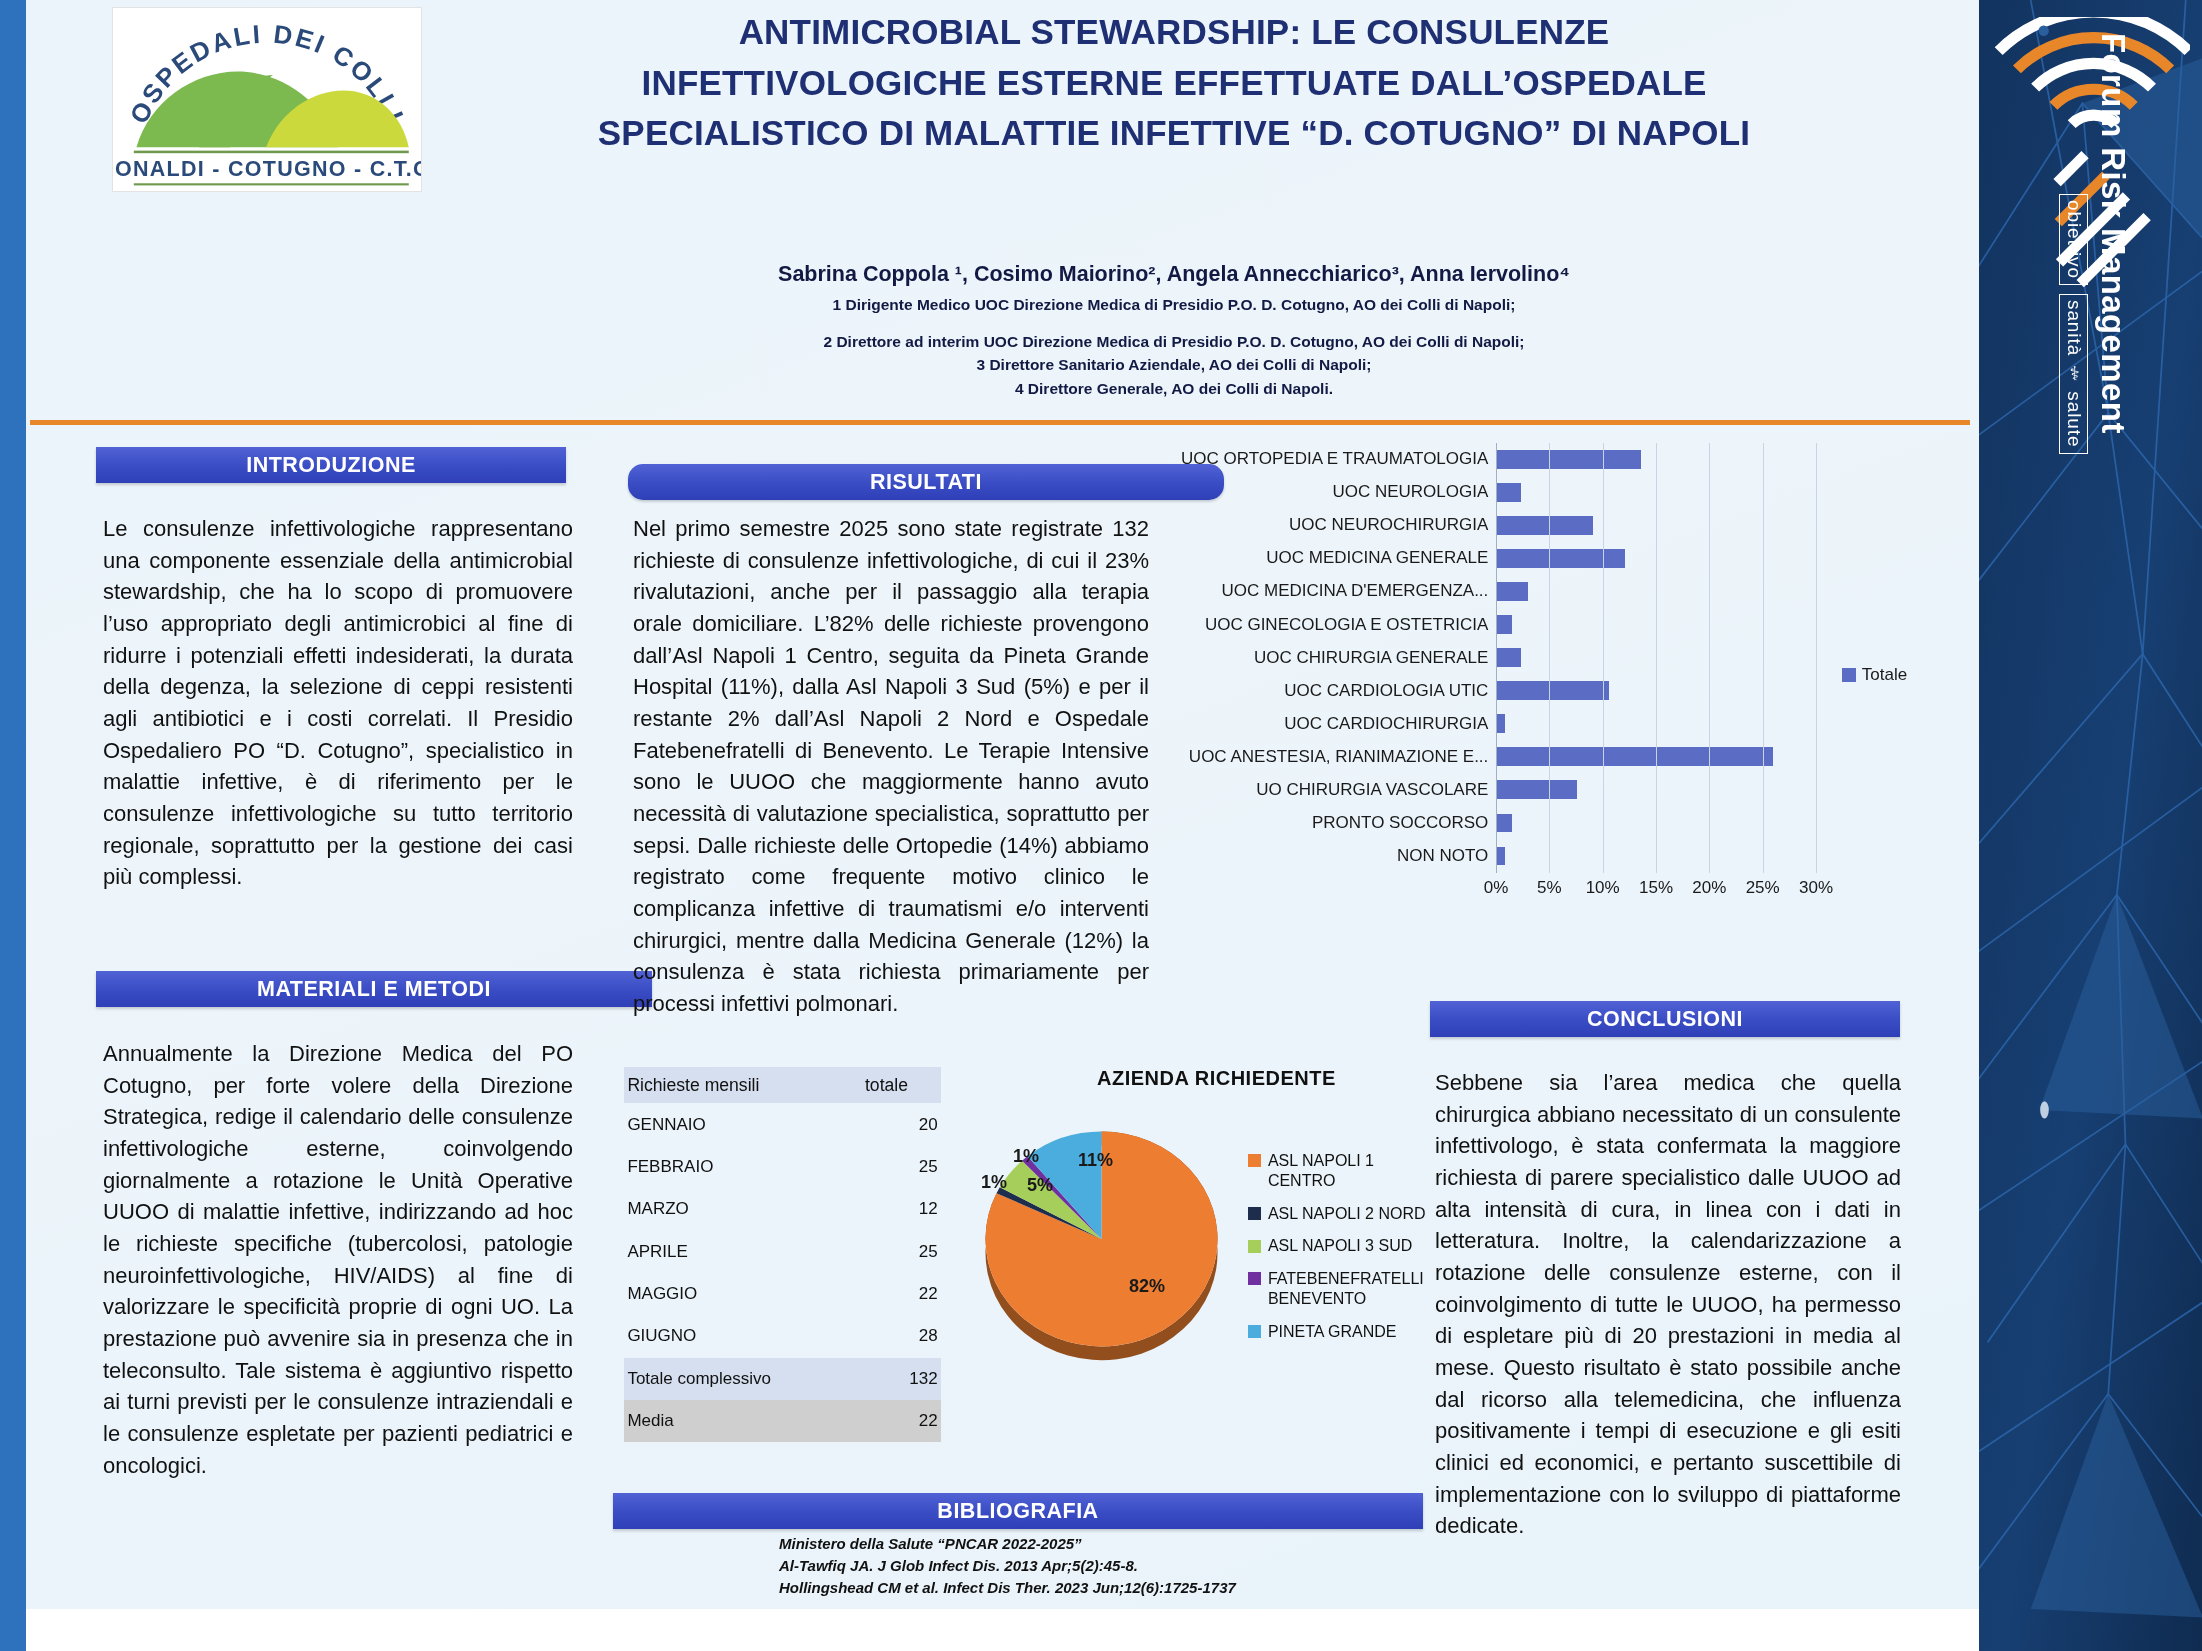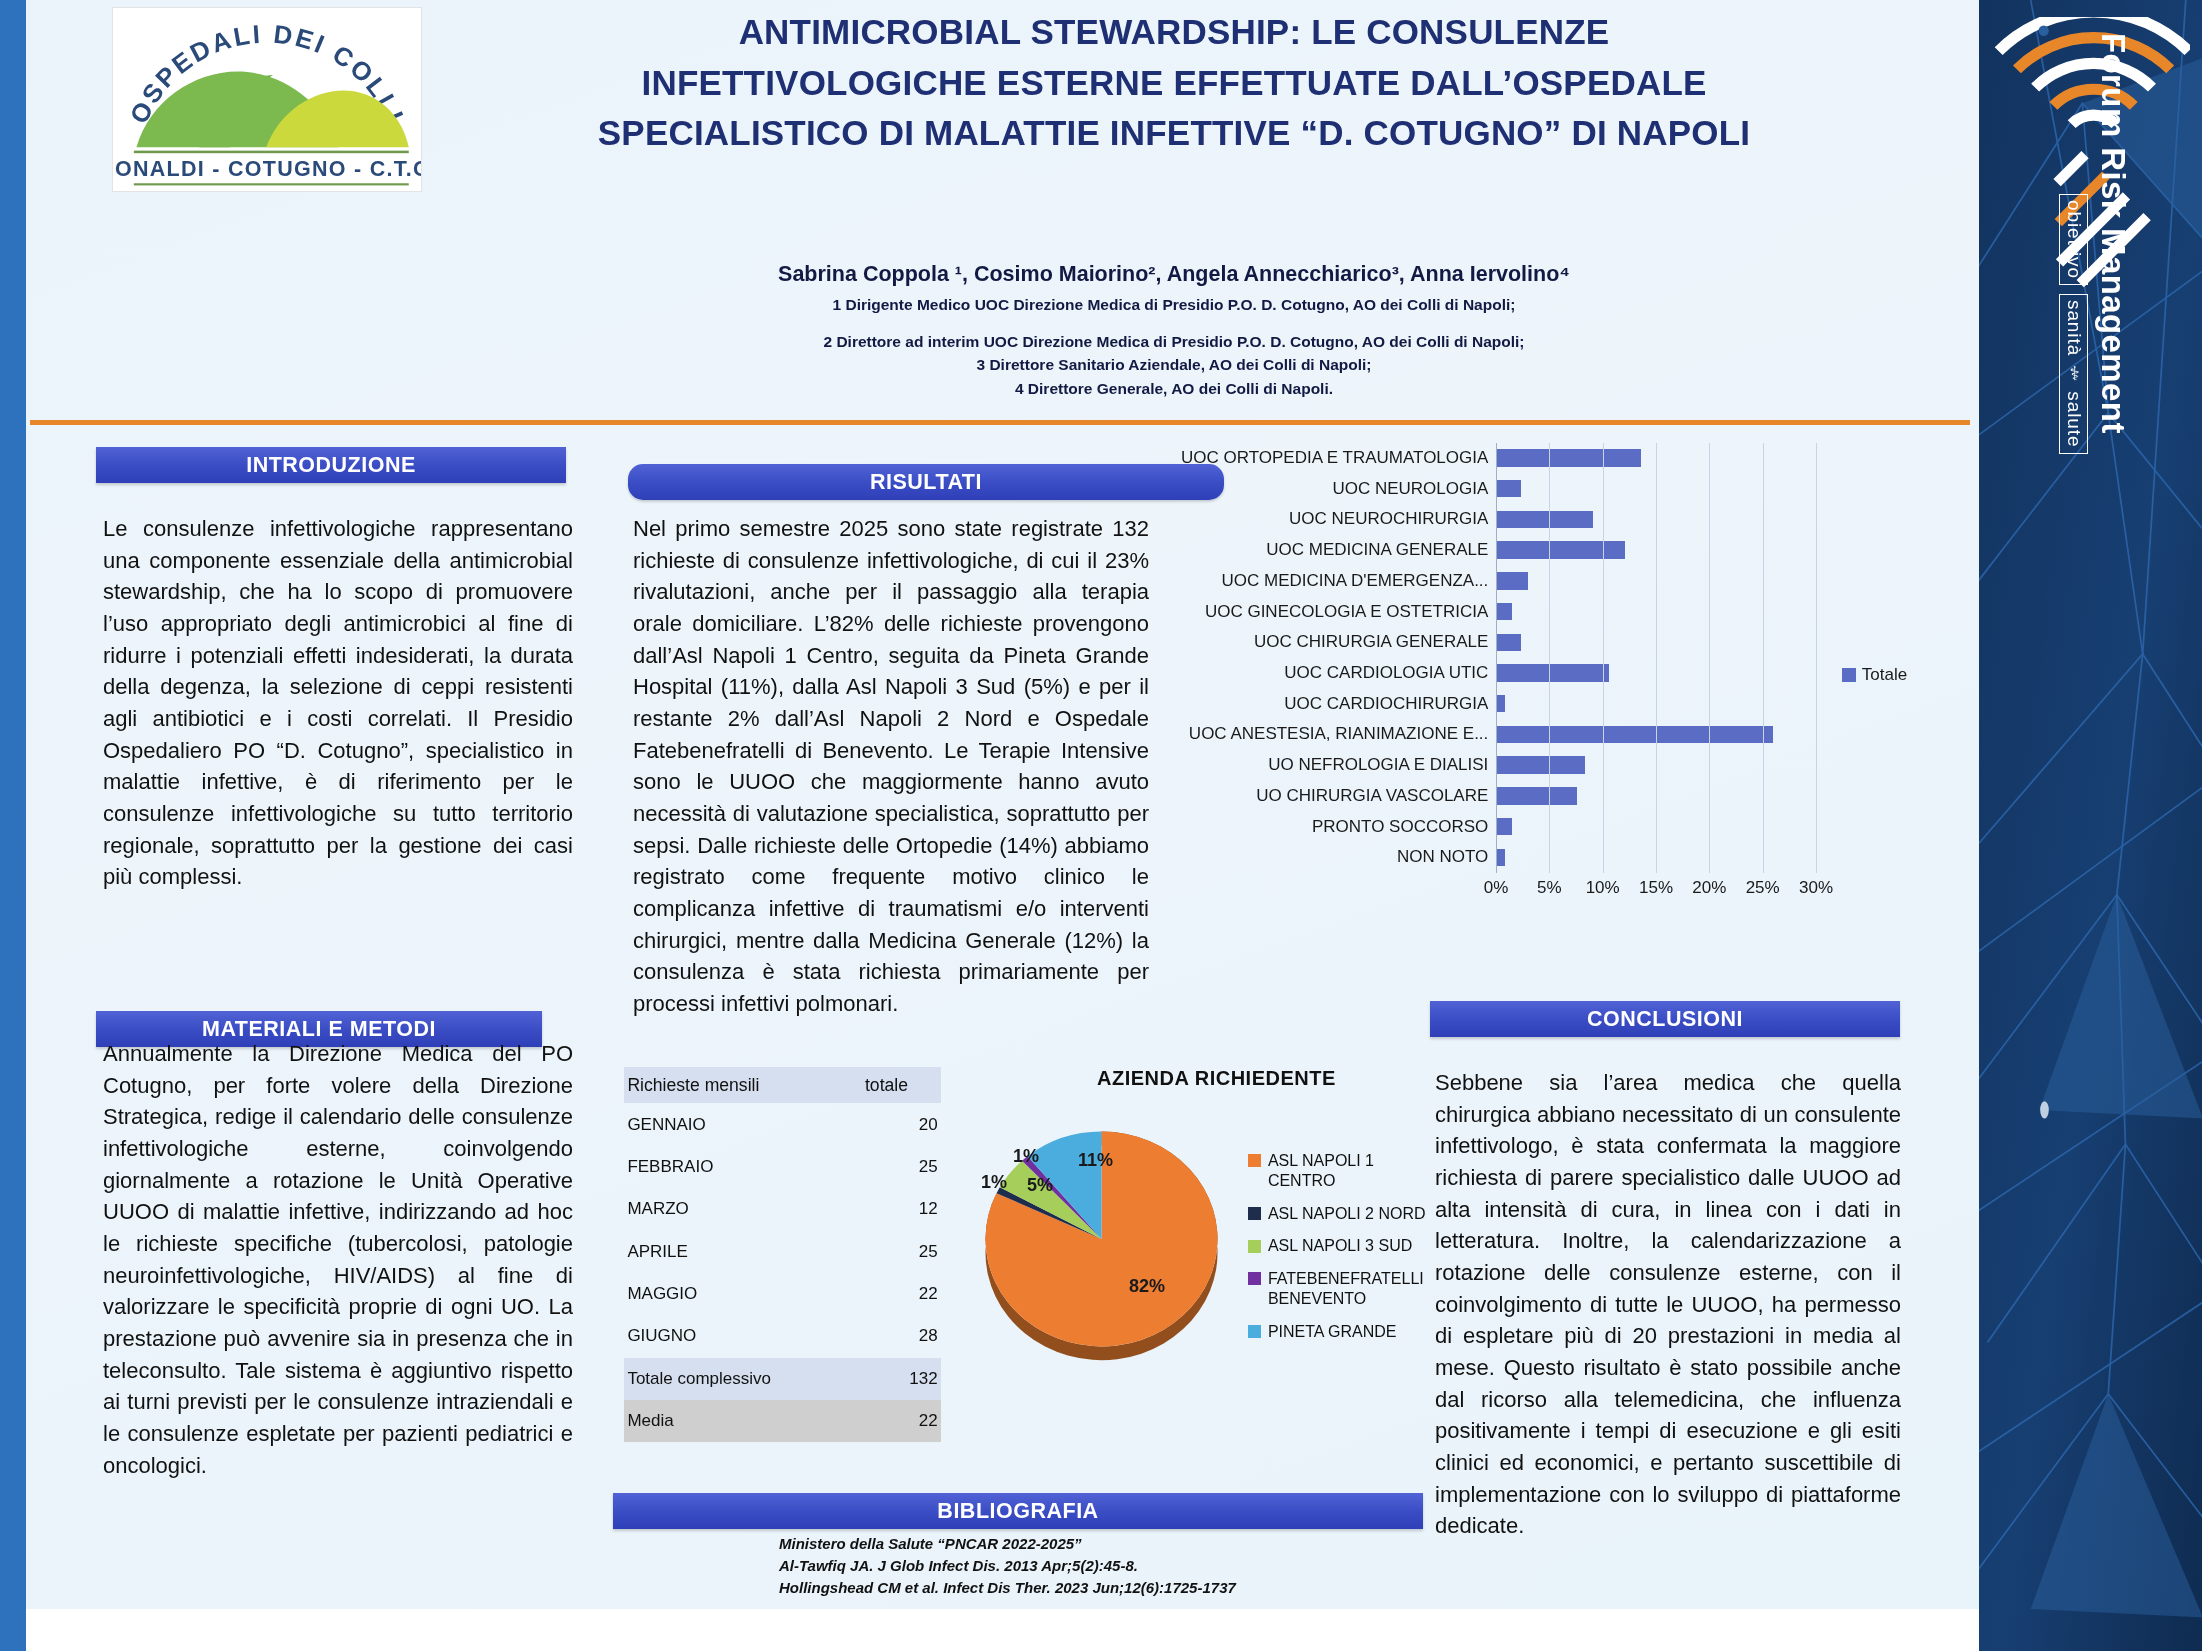--- a/index.html
+++ b/index.html
@@ -430,12 +430,6 @@
             </div>
           </div>
           <div class="bc-row">
-            <div class="bc-label">UO NEFROLOGIA E DIALISI</div>
-            <div class="bc-track">
-              <div class="bc-bar" style="width: 27.6667%; background: rgb(90, 108, 196);"></div>
-            </div>
-          </div>
-          <div class="bc-row">
             <div class="bc-label">UO CHIRURGIA VASCOLARE</div>
             <div class="bc-track">
               <div class="bc-bar" style="width: 25.3333%; background: rgb(90, 108, 196);"></div>

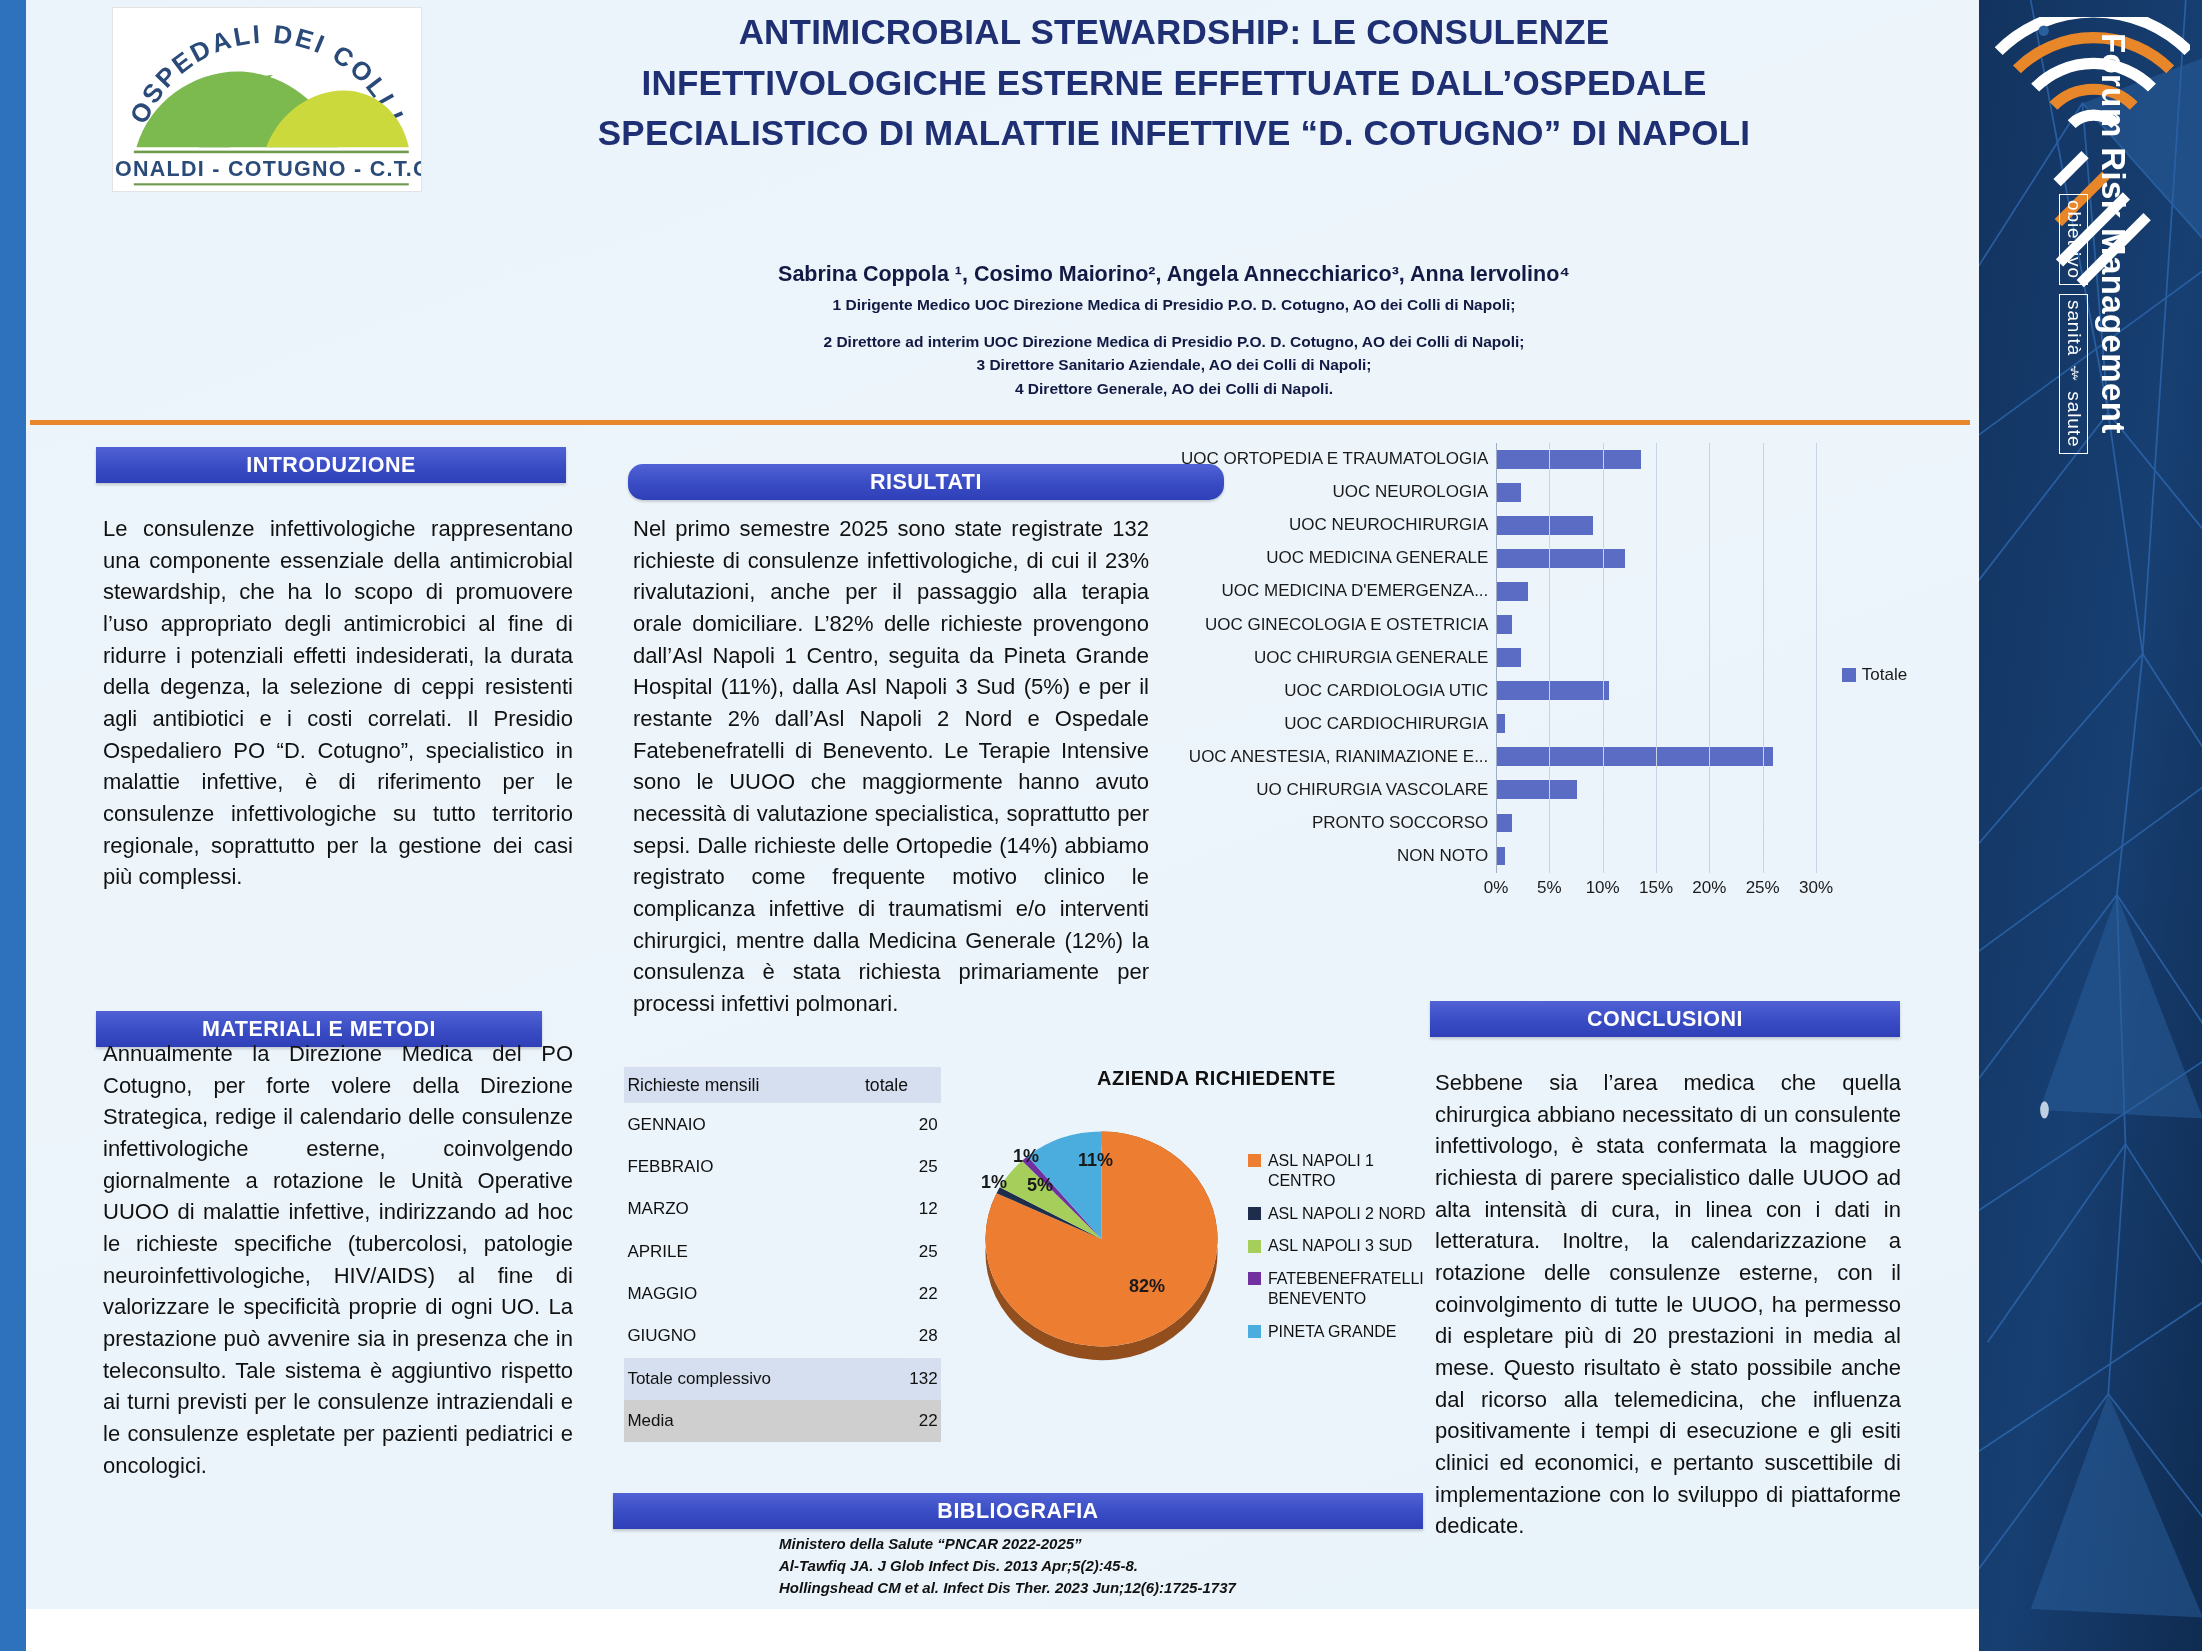--- a/index.html
+++ b/index.html
@@ -129,7 +129,7 @@
   
   #h-intro  { left: 96px; top: 447px; width: 470px; }
   #t-intro  { left: 103px; top: 513px; width: 470px; }
-  #h-mm     { left: 96px; top: 971px; width: 446px; margin-top: 40px; }
+  #h-mm     { left: 96px; top: 971px; width: 556px; }
   #t-mm     { left: 103px; top: 1038px; width: 470px; }
 
   

